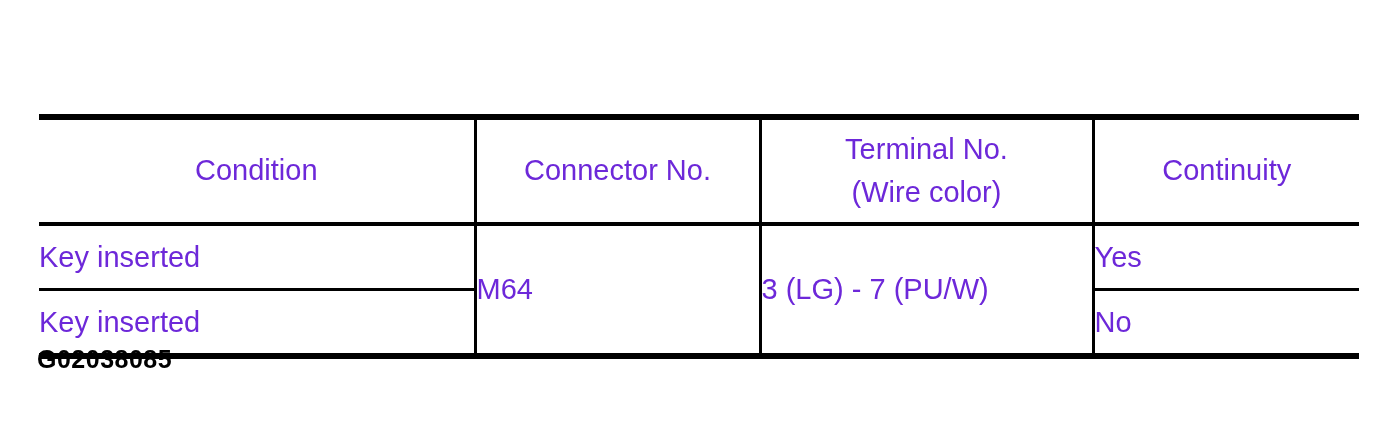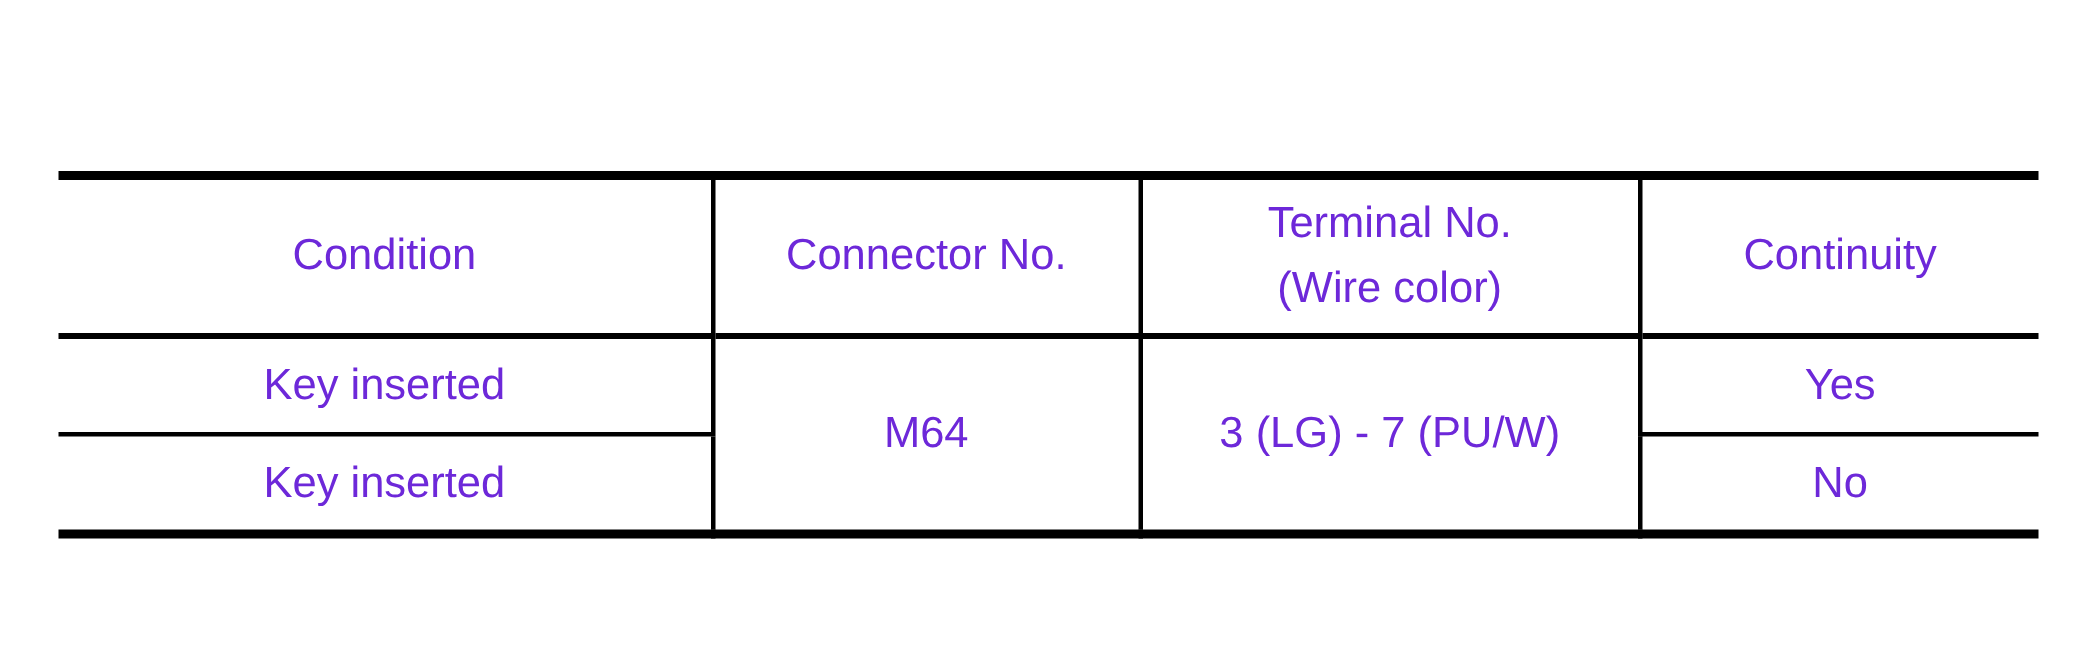--- a/index.html
+++ b/index.html
@@ -43,7 +43,6 @@
   }
   table.continuity td {
     vertical-align: middle;
-    text-align: center;
     height: 62px;
     padding: 0;
   }

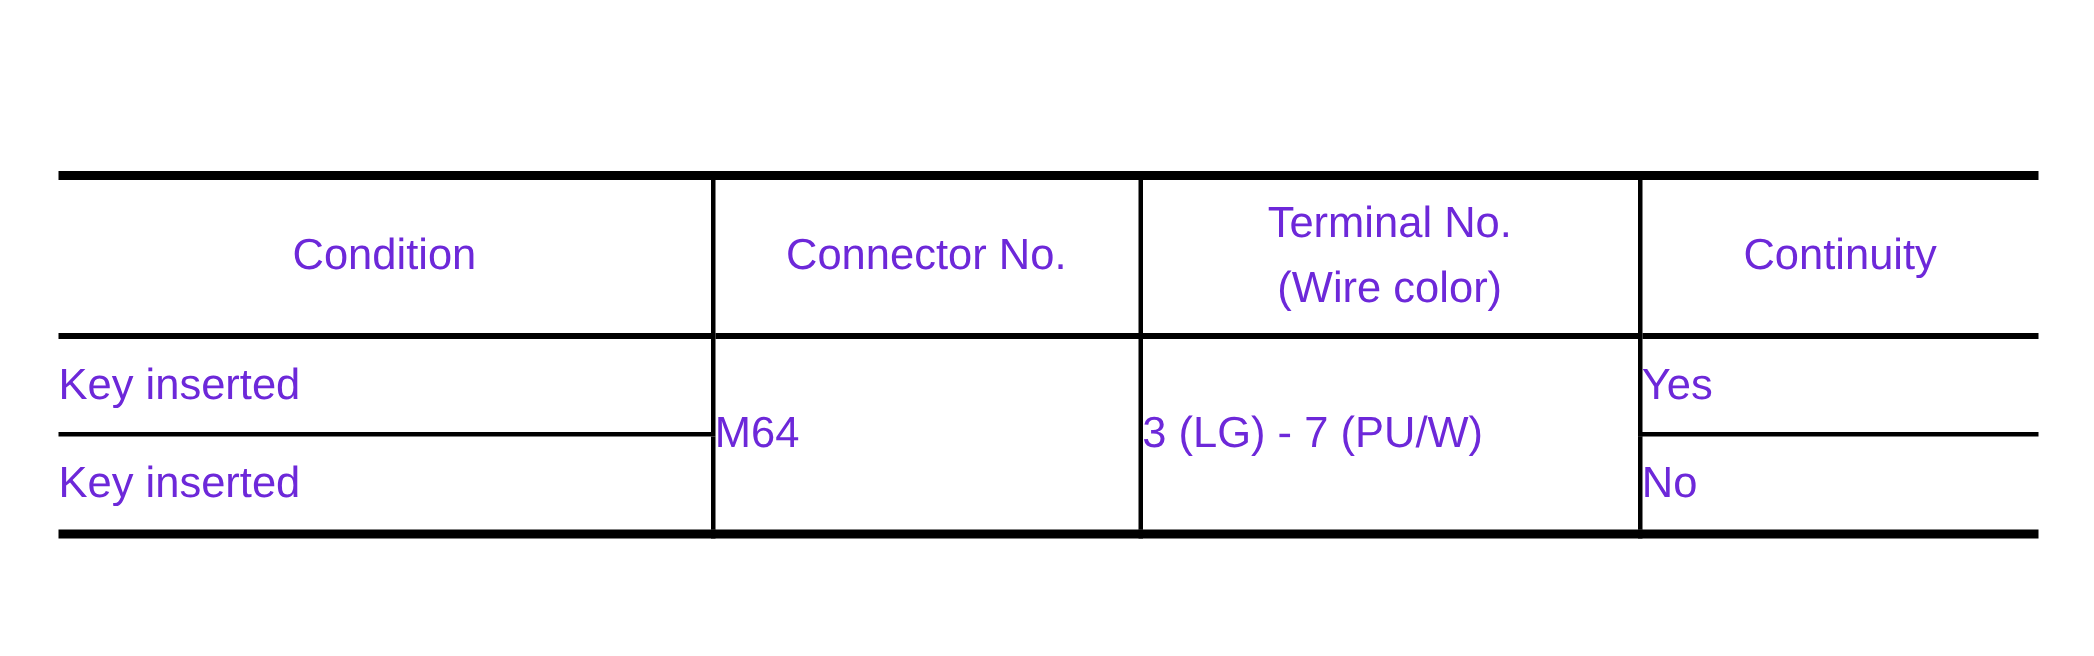--- a/index.html
+++ b/index.html
@@ -103,6 +103,7 @@
     </tbody>
   </table>
 
+  <div class="figure-id">G02038085</div>
 
 </div>
 

